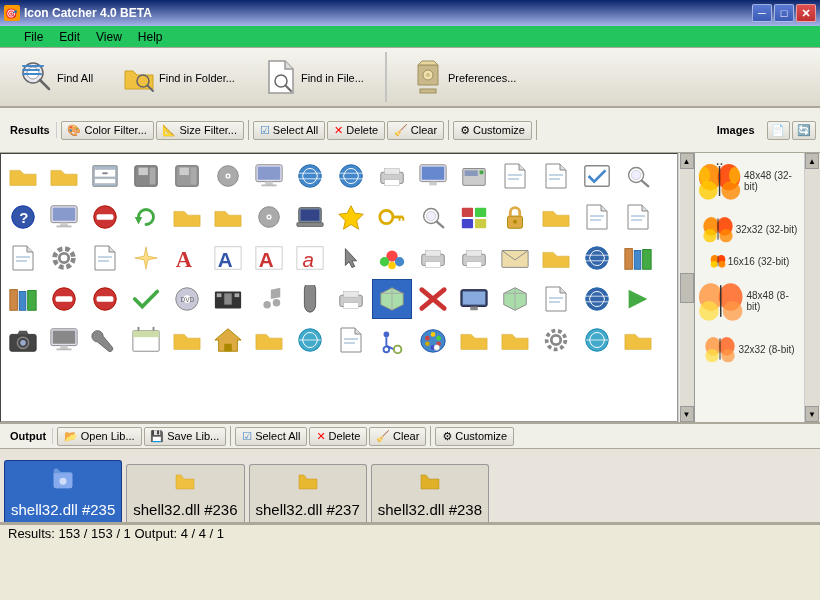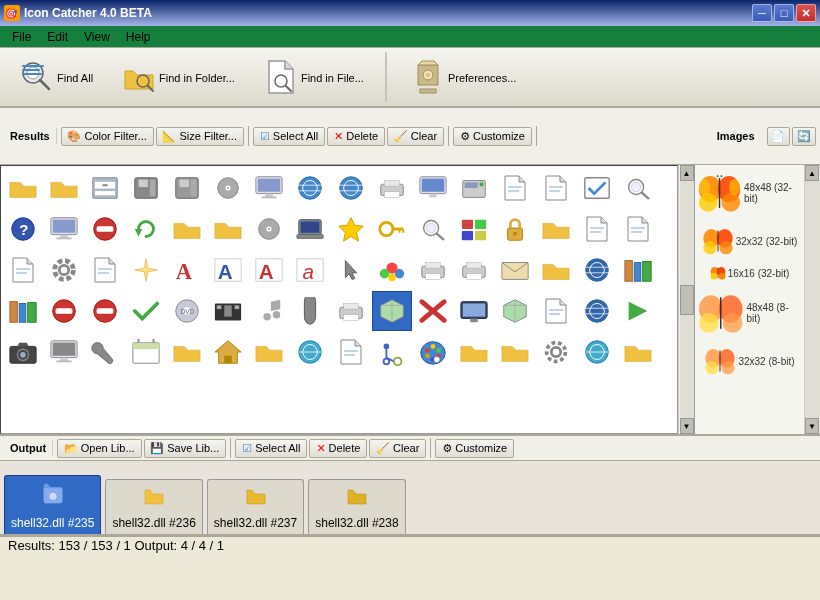--- a/index.html
+++ b/index.html
@@ -23,8 +23,8 @@
 
     
     .menubar {
-      background: #15803d; height: 22px; display: flex; align-items: center;
-      padding: 0 4px; border-bottom: 1px solid #aca899;
+      background: #22c55e; height: 22px; display: flex; align-items: center;
+      padding: 0 16px; border-bottom: 1px solid #aca899;
     }
     .menu-item { padding: 2px 8px; cursor: pointer; font-size: 12px; }
 

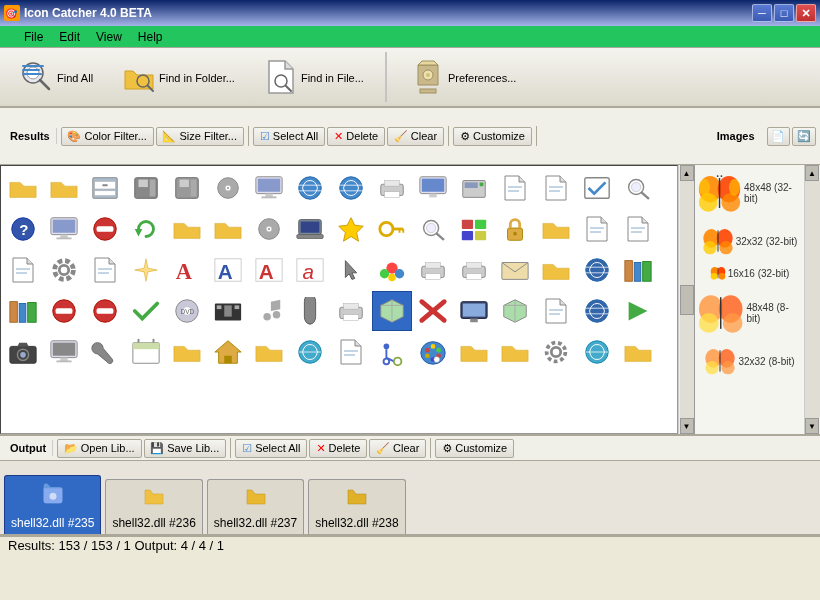--- a/index.html
+++ b/index.html
@@ -46,7 +46,7 @@
     
     .results-bar {
       background: #f0efe8; border-bottom: 1px solid #aca899;
-      display: flex; align-items: center; padding: 18px 4px; gap: 2px;
+      display: flex; align-items: center; padding: 12px 4px; gap: 2px;
     }
     .results-label { font-weight: bold; font-size: 11px; padding: 2px 6px; border-right: 1px solid #ccc; margin-right: 2px; }
     .rbar-btn {

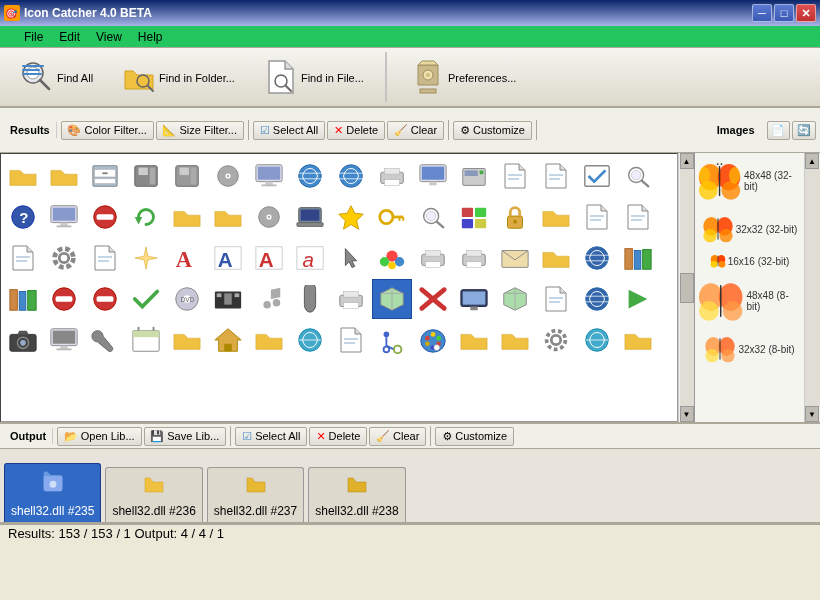--- a/index.html
+++ b/index.html
@@ -99,7 +99,7 @@
       display: flex; flex-direction: column; align-items: center; justify-content: flex-end;
       min-width: 80px; padding: 4px 6px; cursor: pointer;
       border: 1px solid #999; border-bottom: none; background: #ddd9cc;
-      border-radius: 3px 3px 0 0; font-size: 12px; gap: 2px;
+      border-radius: 3px 3px 0 0; font-size: 15px; gap: 2px;
     }
     .icon-tab.active { background: #316ac5; color: white; border-color: #1a3a8a; }
     .icon-tab-icon { font-size: 24px; }

